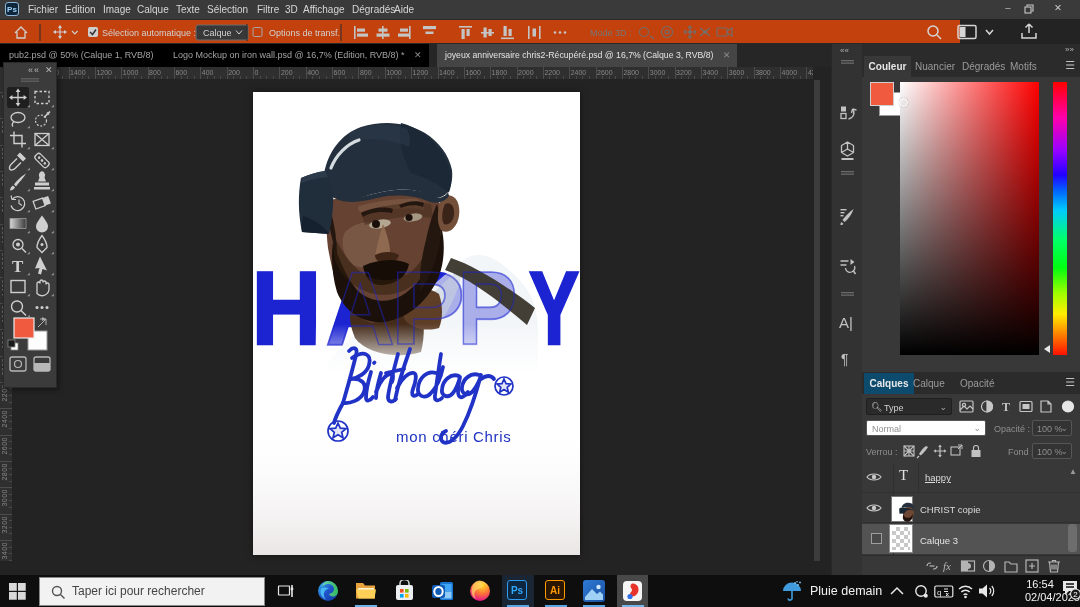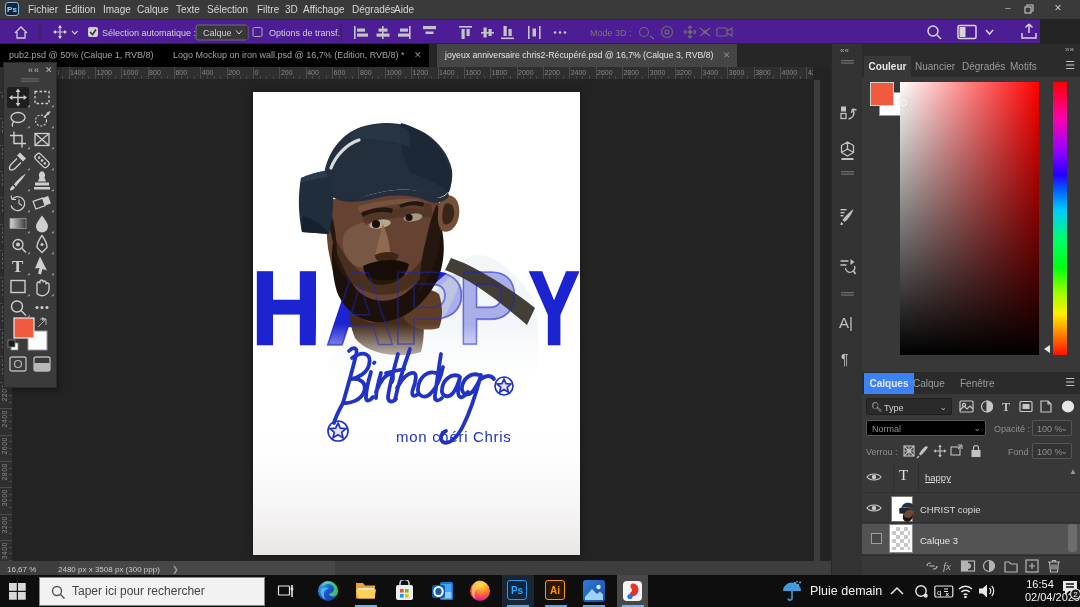--- a/index.html
+++ b/index.html
@@ -10,7 +10,7 @@
 #pslogo{left:5px;top:2px;width:14px;height:14px;border:1px solid #8cb8d8;border-radius:3px;background:#10263c;color:#9fd3f6;font-size:8px;font-weight:bold;text-align:center;line-height:13px;}
 .winbtn{position:absolute;top:0;width:22px;height:16px;color:#c8c8c8;font-size:9.5px;text-align:center;line-height:15px;}
 
-#optbar{left:0;top:19px;width:1040px;height:25px;background:#4c1d95;border-top:1px solid #2a2a2a;border-bottom:1px solid #282828;color:#cfcfcf;font-size:10px;}
+#optbar{left:0;top:19px;width:960px;height:25px;background:#c2410c;border-top:1px solid #2a2a2a;border-bottom:1px solid #282828;color:#cfcfcf;font-size:10px;}
 
 #tabbar{left:0;top:44px;width:831px;height:23px;background:#262626;}
 .tab{position:absolute;top:0;height:23px;font-size:9px;line-height:23px;color:#a3a3a3;background:#000000;white-space:nowrap;overflow:hidden;}

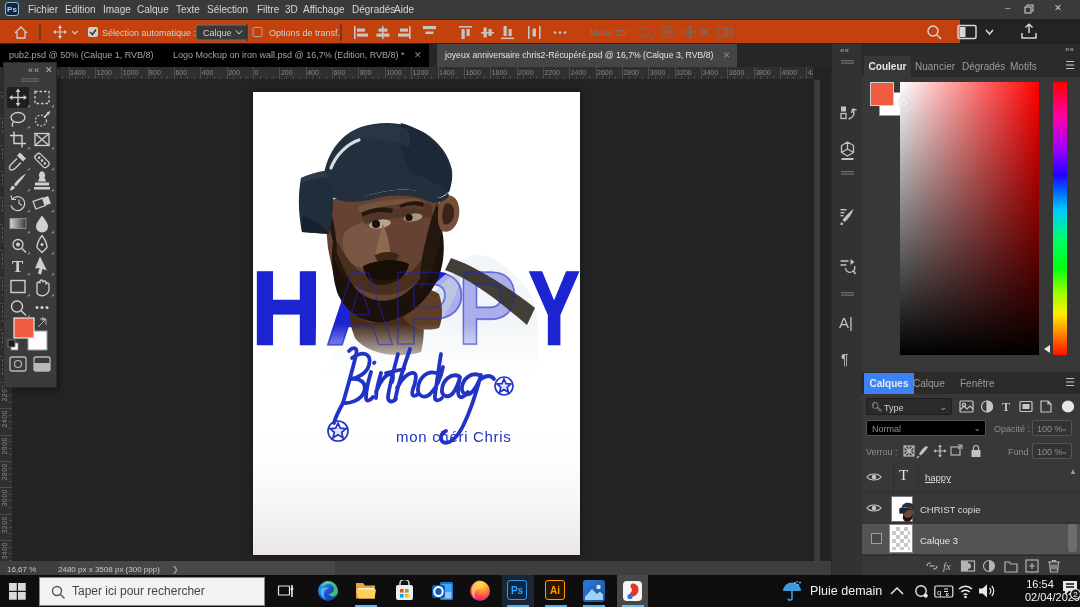--- a/index.html
+++ b/index.html
@@ -780,7 +780,7 @@
 </div>
 
 <div class="abs" style="left:0;top:328px;width:218px;height:22px;background:#2b2b2b;">
- <div class="abs" style="left:2px;top:1px;width:50px;height:21px;background:#3b82f6;color:#e8e8e8;font-size:10px;font-weight:bold;text-align:center;line-height:21px;">Calques</div>
+ <div class="abs" style="left:2px;top:1px;width:50px;height:21px;background:#0c4a6e;color:#e8e8e8;font-size:10px;font-weight:bold;text-align:center;line-height:21px;">Calques</div>
  <span class="abs" style="left:51px;top:6px;color:#9b9b9b;font-size:10px;">Calque</span>
  <span class="abs" style="left:98px;top:6px;color:#9b9b9b;font-size:10px;">Fenêtre</span>
  <span class="abs" style="right:5px;top:4px;color:#c0c0c0;font-size:11px;">☰</span>

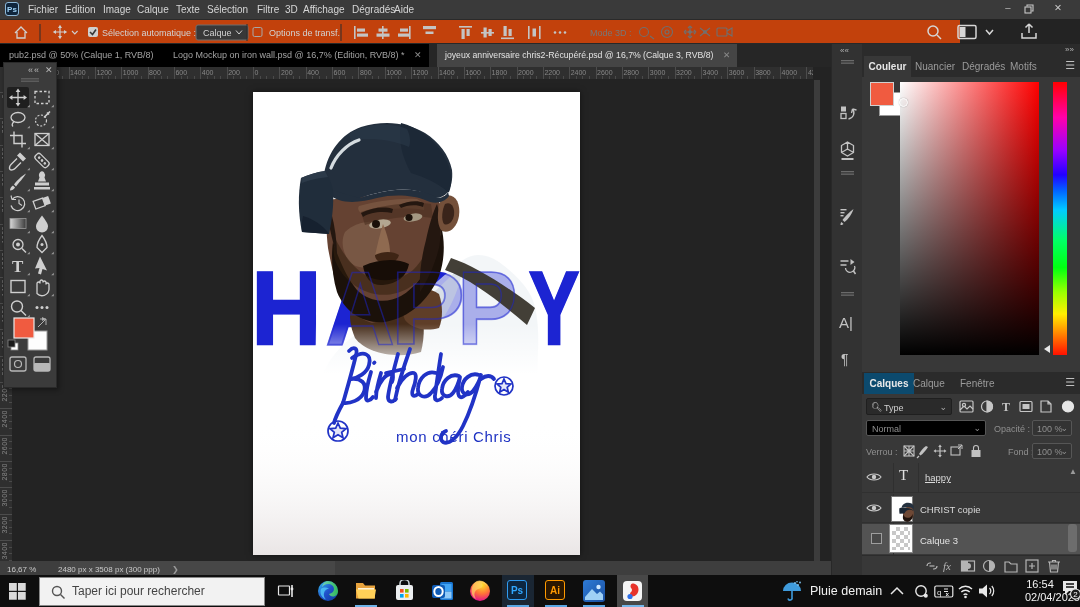--- a/index.html
+++ b/index.html
@@ -782,7 +782,7 @@
 <div class="abs" style="left:0;top:328px;width:218px;height:22px;background:#2b2b2b;">
  <div class="abs" style="left:2px;top:1px;width:50px;height:21px;background:#0c4a6e;color:#e8e8e8;font-size:10px;font-weight:bold;text-align:center;line-height:21px;">Calques</div>
  <span class="abs" style="left:51px;top:6px;color:#9b9b9b;font-size:10px;">Calque</span>
- <span class="abs" style="left:98px;top:6px;color:#9b9b9b;font-size:10px;">Fenêtre</span>
+ <span class="abs" style="left:98px;top:6px;color:#9b9b9b;font-size:10px;">Opacité</span>
  <span class="abs" style="right:5px;top:4px;color:#c0c0c0;font-size:11px;">☰</span>
 </div>
 <div class="abs" style="left:0;top:350px;width:218px;height:225px;background:#383838;">

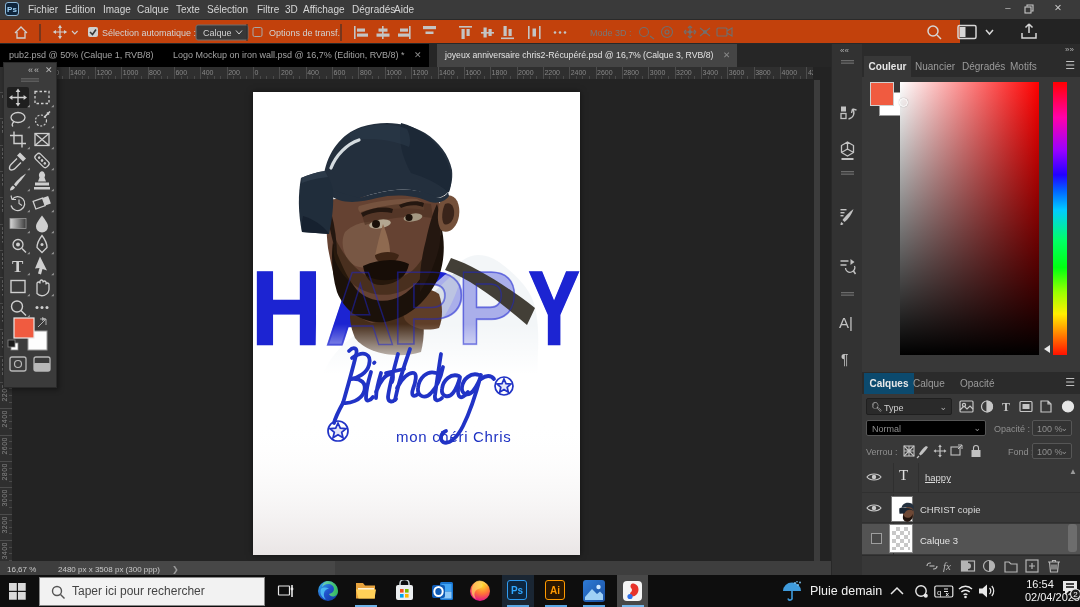--- a/index.html
+++ b/index.html
@@ -807,7 +807,7 @@
   </g>
  </svg>
 
- <div class="abs" style="left:4px;top:26px;width:120px;height:16px;background:#000000;border:1px solid #565656;border-radius:2px;color:#8f8f8f;font-size:9px;">
+ <div class="abs" style="left:4px;top:26px;width:120px;height:16px;background:#ffffff;border:1px solid #565656;border-radius:2px;color:#8f8f8f;font-size:9px;">
           <span class="abs" style="left:5px;top:3px;">Normal</span>
           <span class="abs" style="right:4px;top:2px;">⌄</span>
         </div>

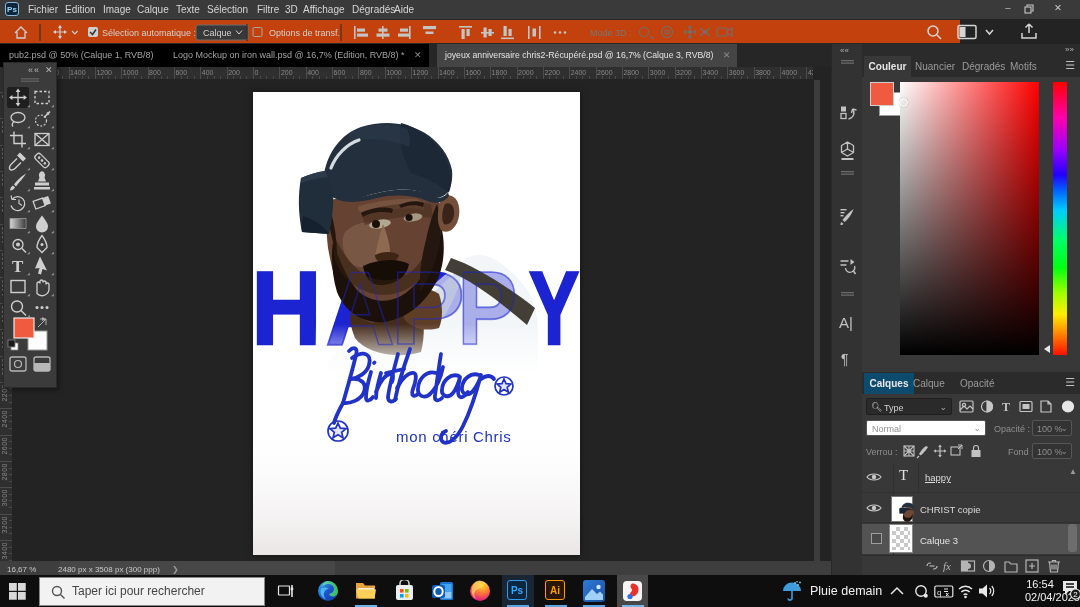--- a/index.html
+++ b/index.html
@@ -532,12 +532,6 @@
 <text x="143" y="350" font-family="Liberation Sans" font-size="15" letter-spacing="0.7" fill="#1e32c2">mon chéri Chris</text>
 </svg>
 </div>
-<div class="abs" id="statusbar">
-  <span class="abs" style="left:7px;top:3.5px;">16,67 %</span>
-  <div class="abs" style="left:60px;top:0;width:275px;height:14px;background:#474747;"></div>
-  <span class="abs" style="left:58px;top:3.5px;">2480 px x 3508 px (300 ppp)</span>
-  <span class="abs" style="left:172px;top:3.5px;color:#9a9a9a;">❯</span>
-</div>
 <div class="abs" id="tools">
 <svg width="52" height="324" viewBox="0 0 52 324">
  <g fill="#b8b8b8" font-size="9">

